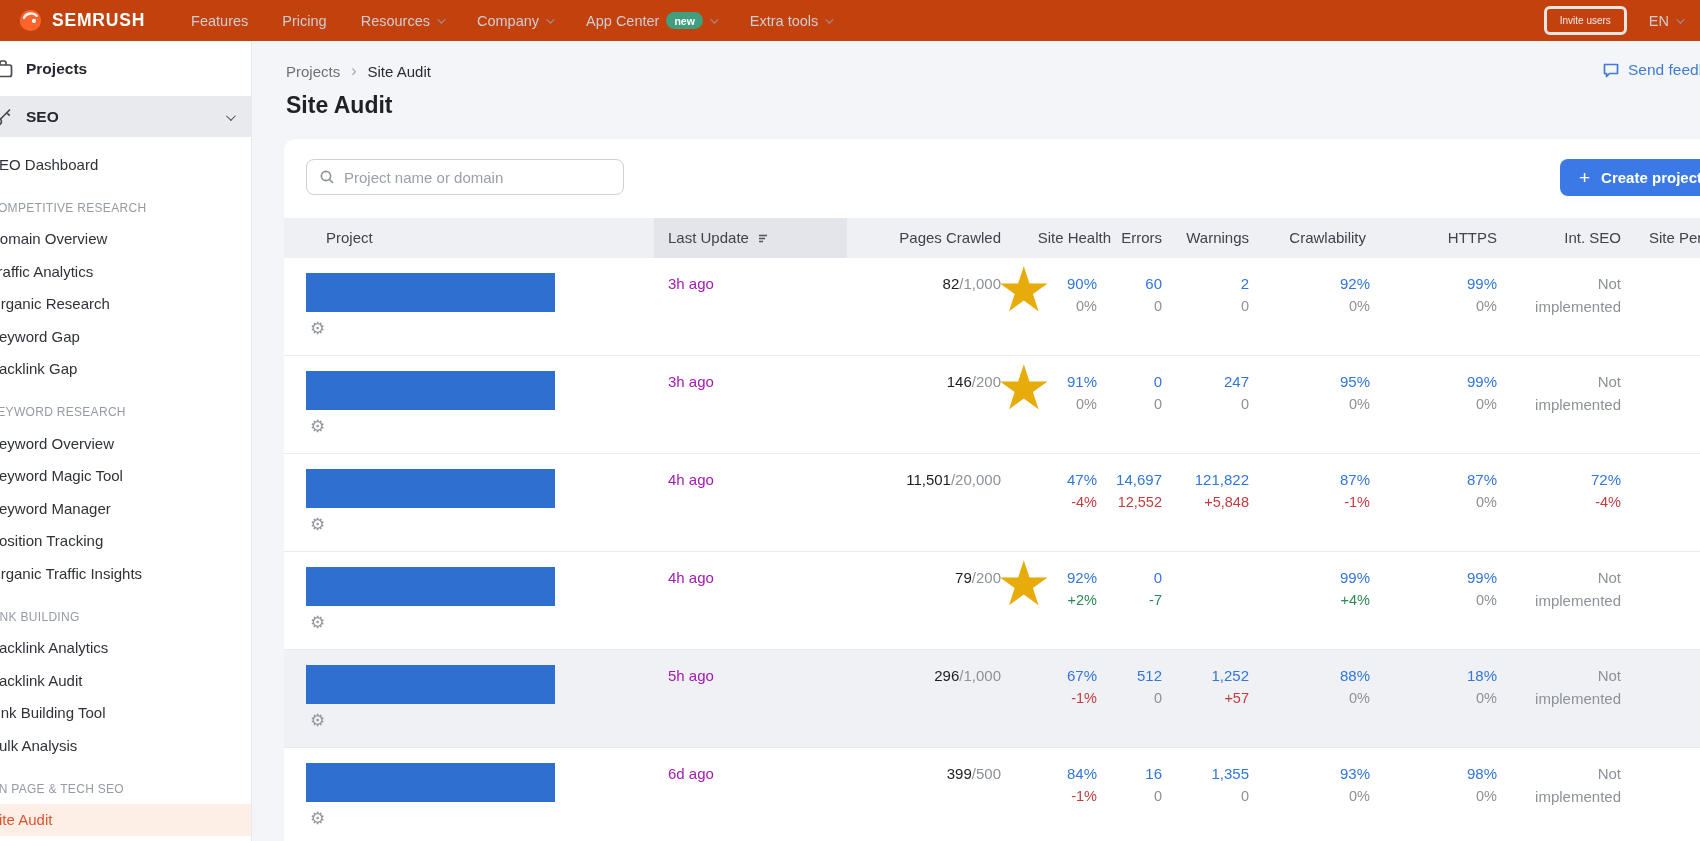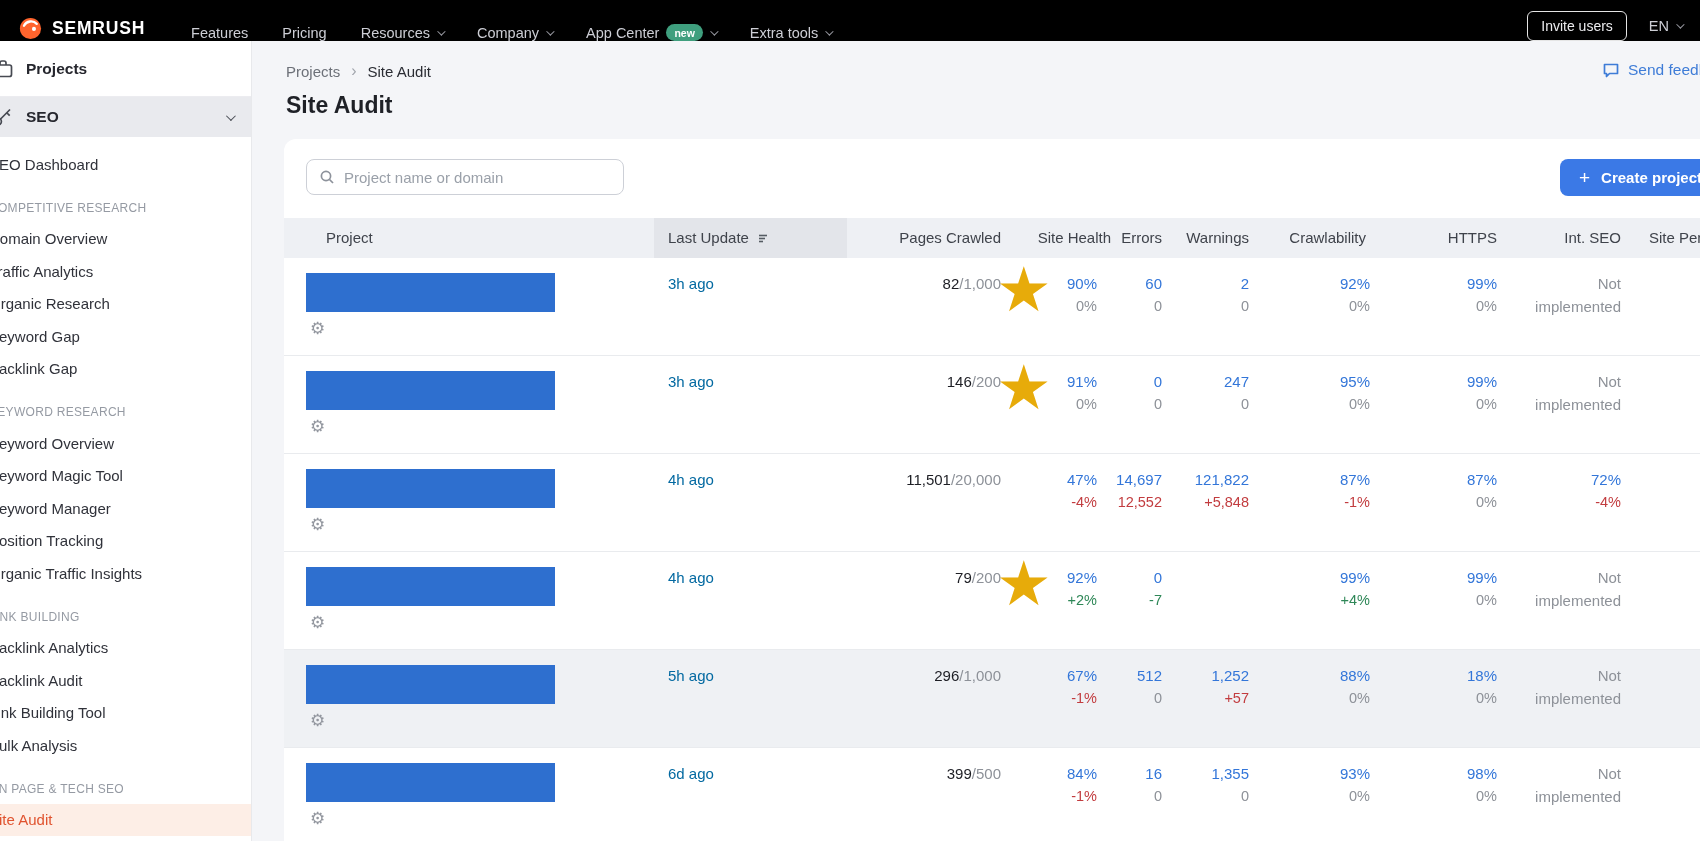--- a/index.html
+++ b/index.html
@@ -6,8 +6,8 @@
   html,body { width:1700px; height:841px; overflow:hidden; font-family:"Liberation Sans", sans-serif; background:#f4f5f8; }
 
   
-  .topnav { position:absolute; left:0; top:0; width:1700px; height:41px; background:#000000;
-            display:flex; align-items:flex-end; padding:0 18px; z-index:30; }
+  .topnav { position:absolute; left:0; top:0; width:1700px; height:41px; background:#c2410c;
+            display:flex; align-items:center; padding:0 18px; z-index:30; }
   .brand { display:flex; align-items:center; gap:9px; margin-right:46px; cursor:pointer; }
   .brand-text { color:#fff; font-weight:800; font-size:17.5px; letter-spacing:.8px; }
   .nav-items { display:flex; align-items:center; gap:34px; }

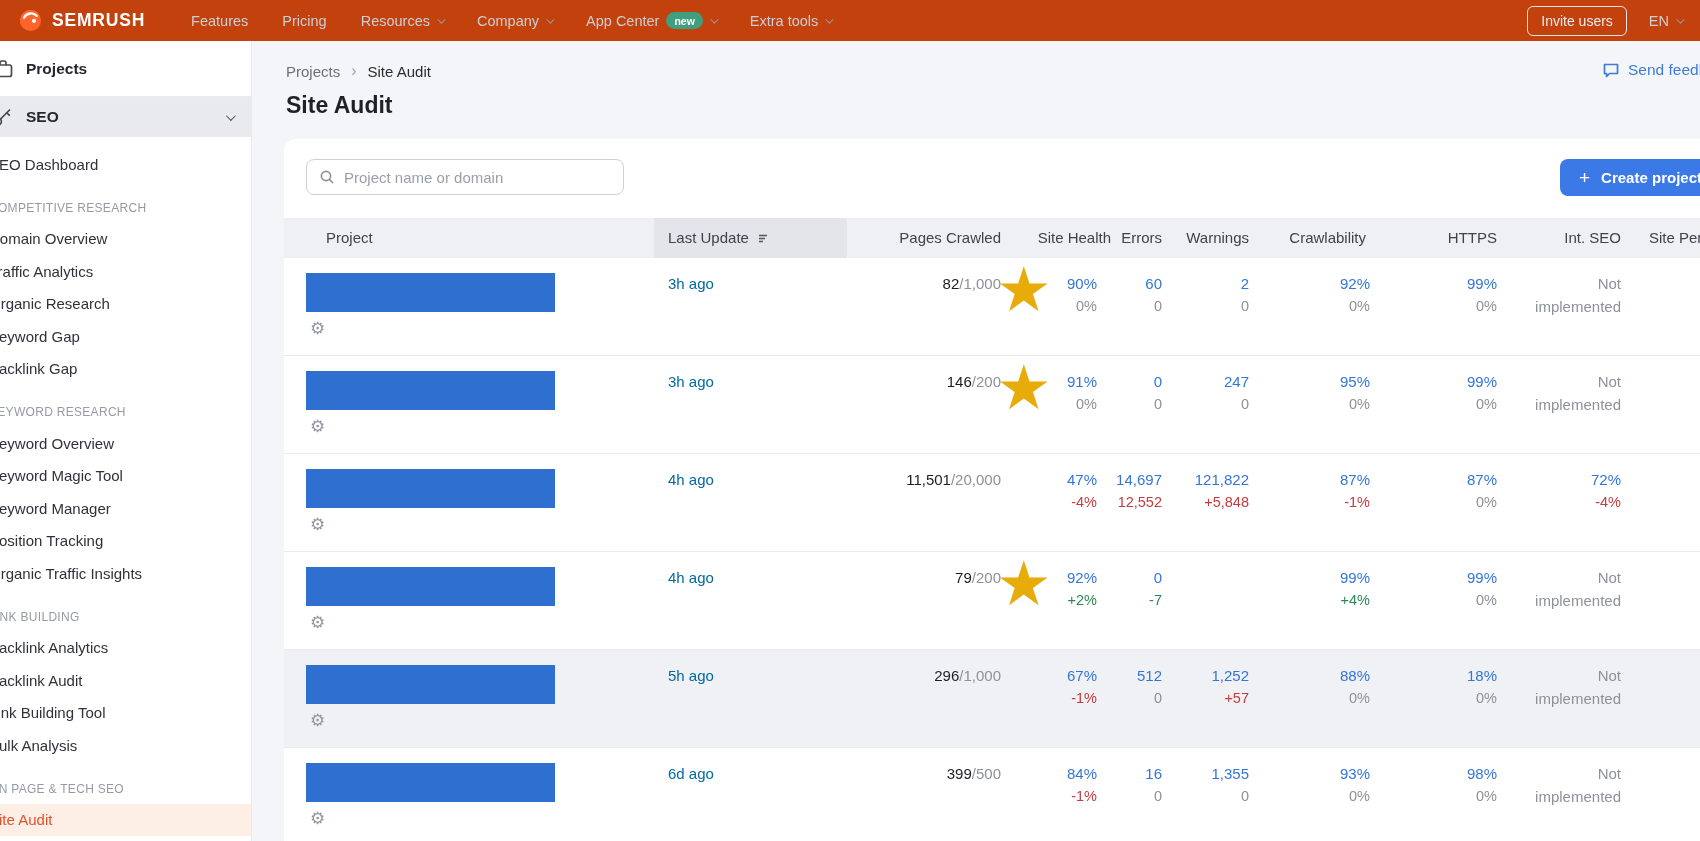--- a/index.html
+++ b/index.html
@@ -16,8 +16,8 @@
           border-bottom:1.5px solid #9b9ca4; transform:rotate(45deg) translateY(-2px); }
   .badge { background:#3f9f7e; color:#fff; font-size:10.5px; font-weight:700; padding:2.5px 8px; border-radius:9px; }
   .nav-right { margin-left:auto; display:flex; align-items:center; gap:22px; }
-  .invite-btn { border:1px solid #e5e5e5; border-radius:6px; color:#ececef; background:transparent;
-                font-size:14px; padding:6px 13px; font-family:inherit; cursor:pointer; }
+  .invite-btn { border:3px solid #e5e5e5; border-radius:6px; color:#ececef; background:transparent;
+                font-size:10px; padding:6px 13px; font-family:inherit; cursor:pointer; }
   .lang { color:#cdced5; font-size:14.5px; display:flex; align-items:center; gap:7px; cursor:pointer; }
 
   

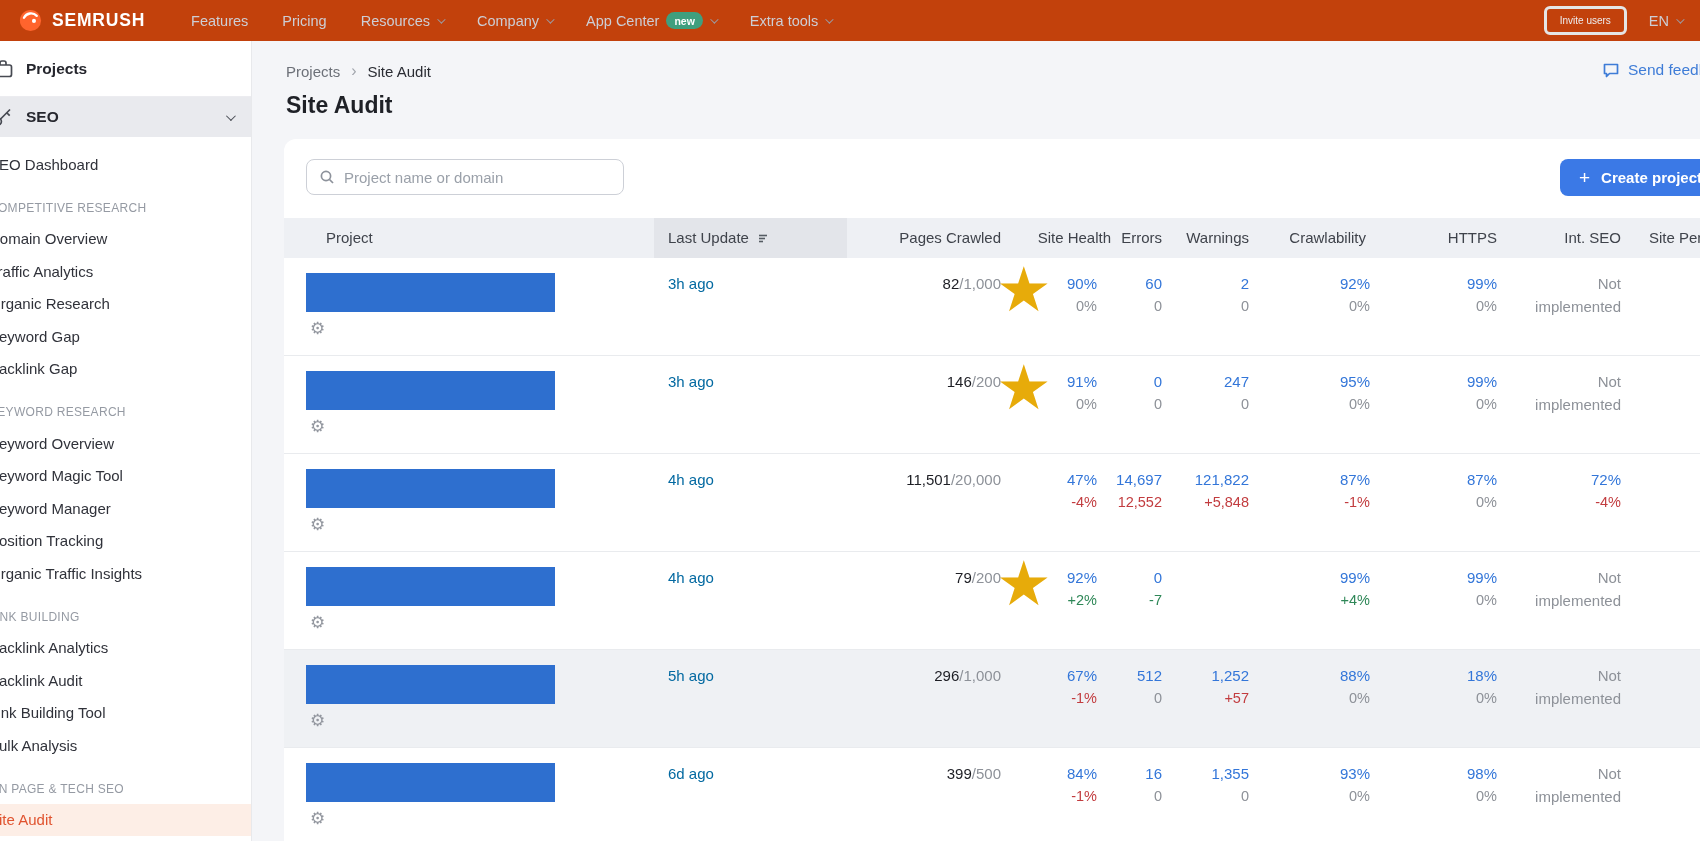--- a/index.html
+++ b/index.html
@@ -79,7 +79,7 @@
   .trow.hl { background:#eff1f4; }
   .proj-bar { position:absolute; left:22px; top:15px; width:249px; height:39px; background:#2e6fcf; cursor:pointer; }
   .gear { position:absolute; left:26px; top:62px; font-size:17px; color:#93979f; line-height:1; cursor:pointer; }
-  .cell-update { position:absolute; left:384px; top:17px; font-size:15px; color:#0369a1; }
+  .cell-update { position:absolute; left:384px; top:17px; font-size:15px; color:#a21caf; }
   .cell-pages { position:absolute; left:517px; top:17px; width:200px; text-align:right; font-size:15px; }
   .pages-main { color:#1d1e24; cursor:pointer; }
   .pages-total { color:#8d9198; }

